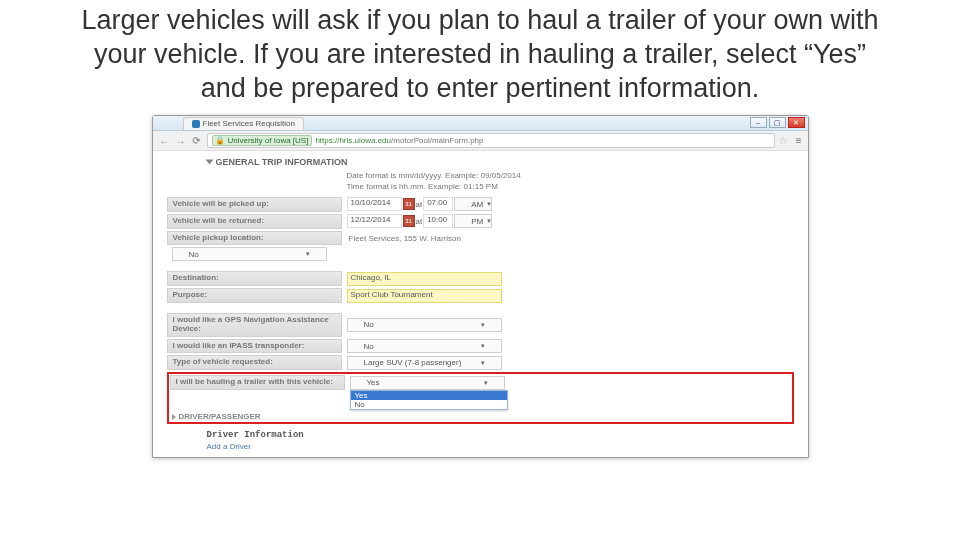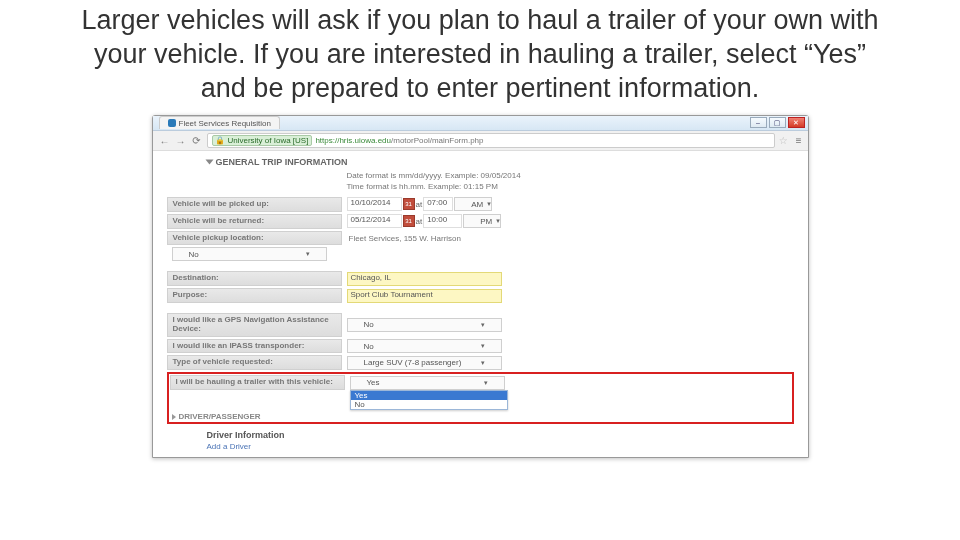--- a/index.html
+++ b/index.html
@@ -34,8 +34,10 @@
     background: linear-gradient(#eaf3fb, #d7e7f4);
     border-bottom: 1px solid #bcd;
     display: flex;
+    align-items: center;
     position: relative;
     filter: blur(0.4px);
+    padding-left: 24px;
   }
   .tab-pill {
     margin-left: 6px;

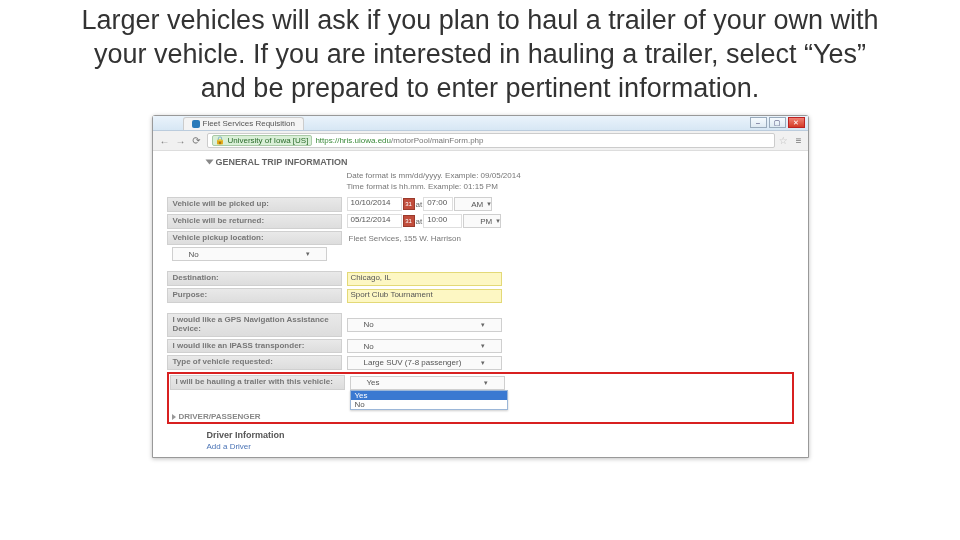--- a/index.html
+++ b/index.html
@@ -320,7 +320,7 @@
     <div class="row">
       <div class="row-lbl">Vehicle will be returned:</div>
       <div class="row-val">
-        <span class="tinput" style="width:55px">05/12/2014</span>
+        <span class="tinput" style="width:55px">12/12/2014</span>
         <span class="cal-ico">
             <span>31</span>
           </span>

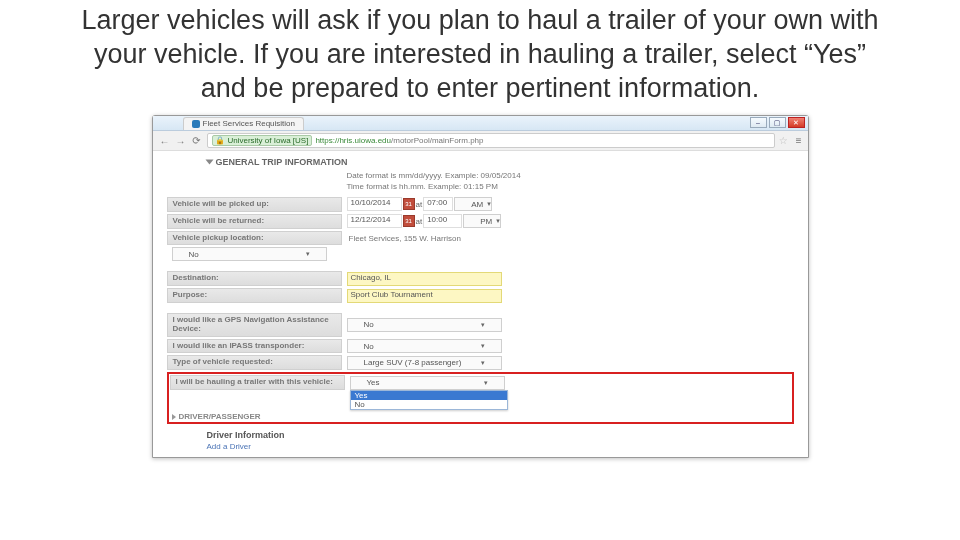--- a/index.html
+++ b/index.html
@@ -325,7 +325,7 @@
             <span>31</span>
           </span>
         <span class="at">at</span>
-        <span class="tinput" style="width:39px">10:00</span>
+        <span class="tinput" style="width:30px">10:00</span>
         <span class="sel" style="width:38px">
             <span>PM</span>
             <span class="caret">▾</span>

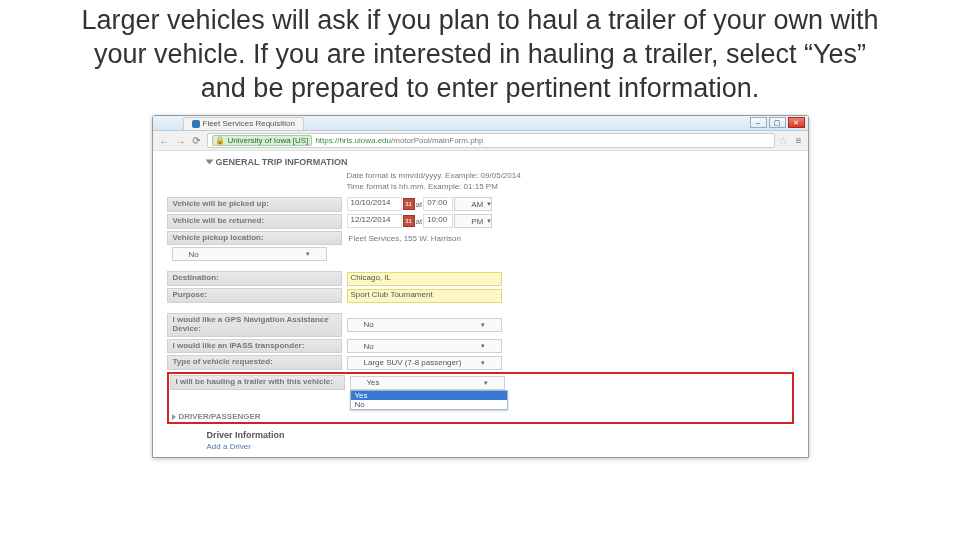--- a/index.html
+++ b/index.html
@@ -233,6 +233,7 @@
     font-size: 9px;
     font-weight: bold;
     color: #555;
+    font-family: Liberation Mono, monospace;
   }
   .add-driver {
     margin: 2px 0 0 40px;

